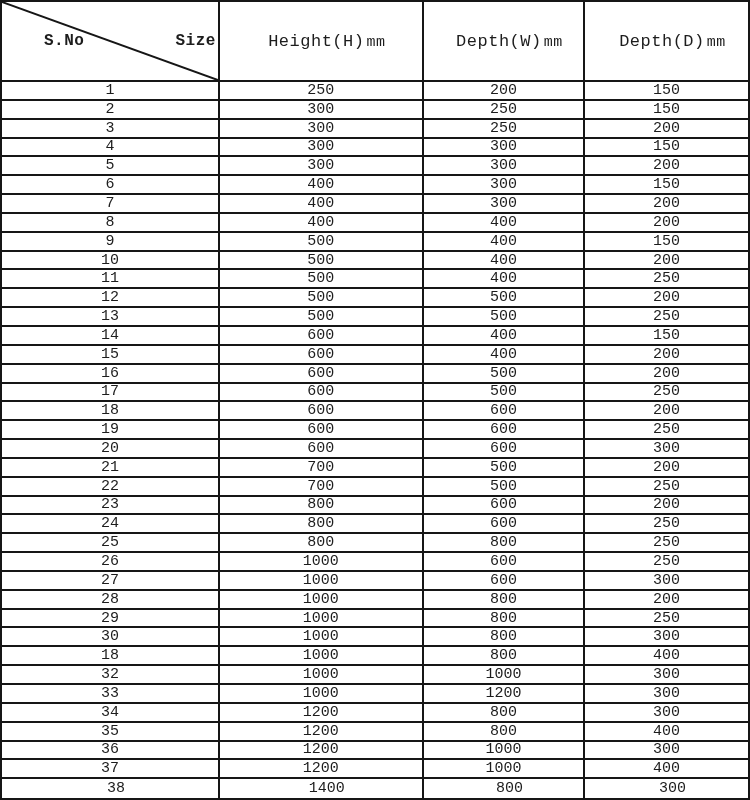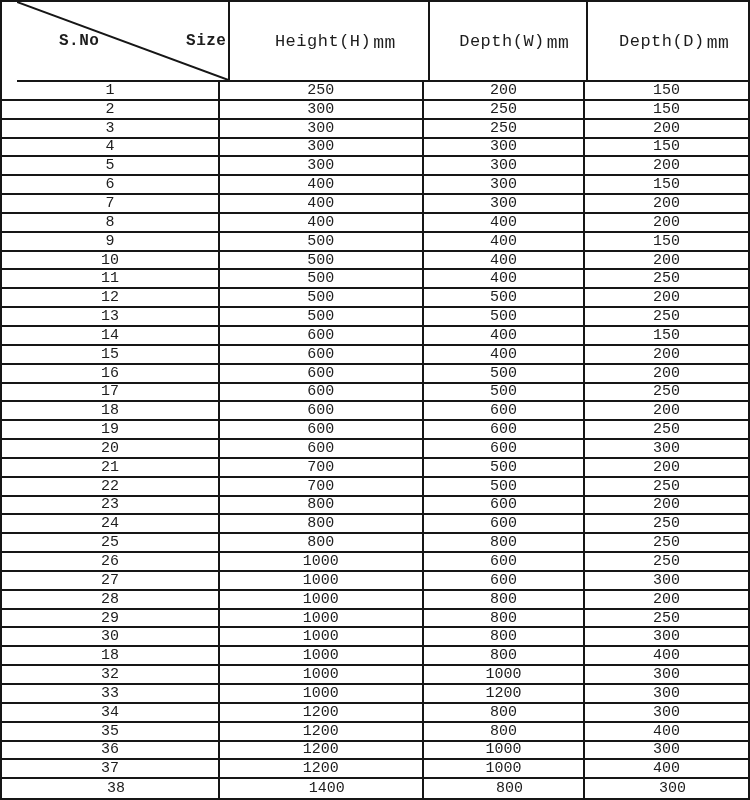--- a/index.html
+++ b/index.html
@@ -27,7 +27,6 @@
     display: flex;
     flex: 0 0 80px;
     min-height: 0;
-    margin-left: 15px;
   }
   .tbody {
     display: flex;

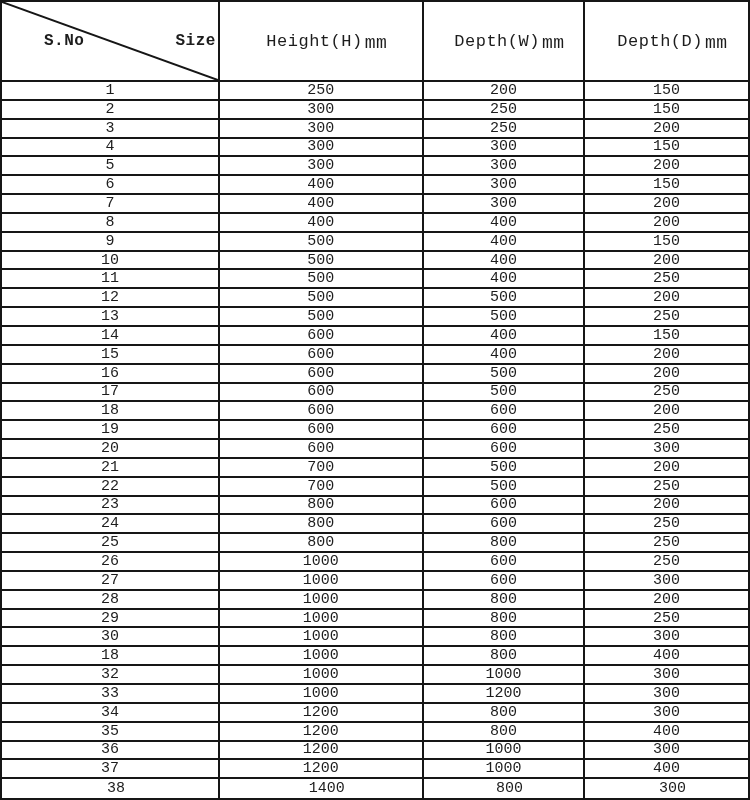--- a/index.html
+++ b/index.html
@@ -64,7 +64,7 @@
     padding-left: 12px;
   }
   .hcell .unit {
-    font-size: 18px;
+    font-size: 15px;
     margin-left: 2px;
     padding-top: 3px;
     text-align: center;

